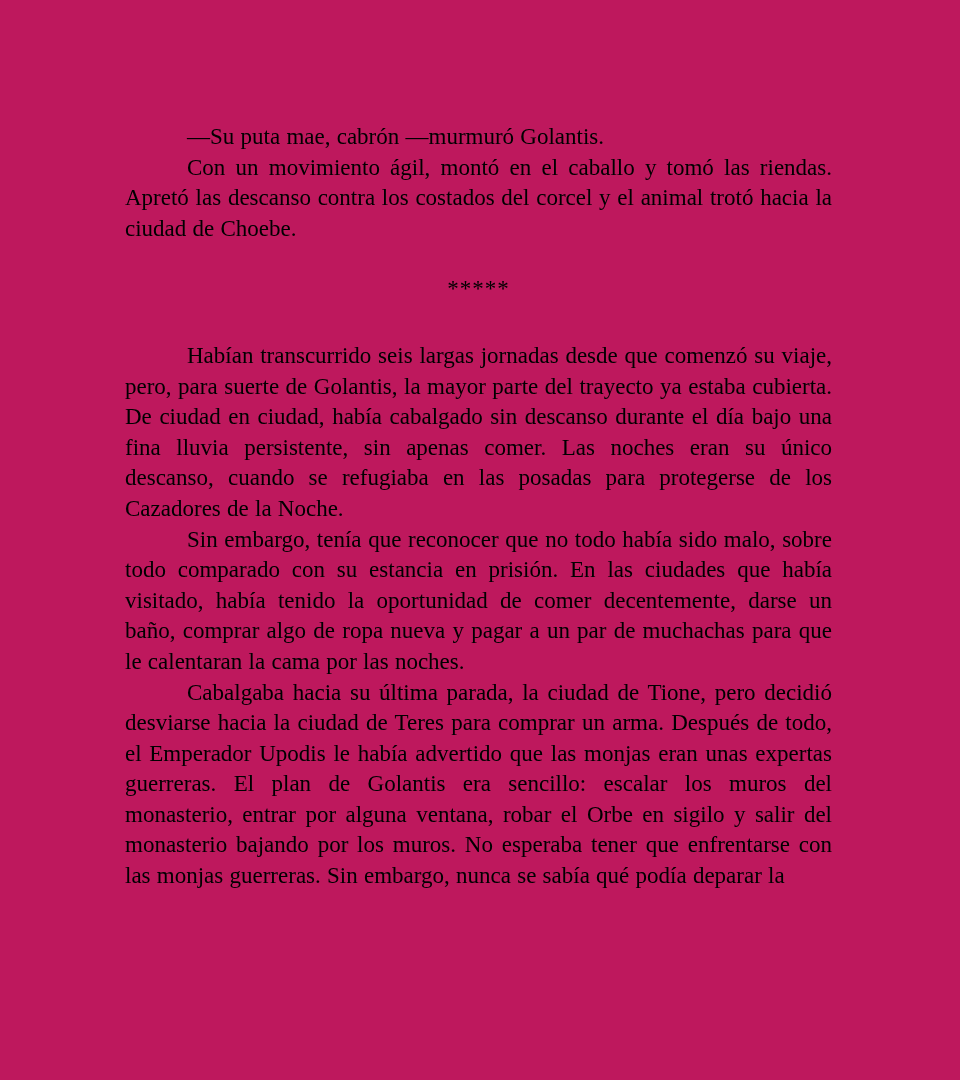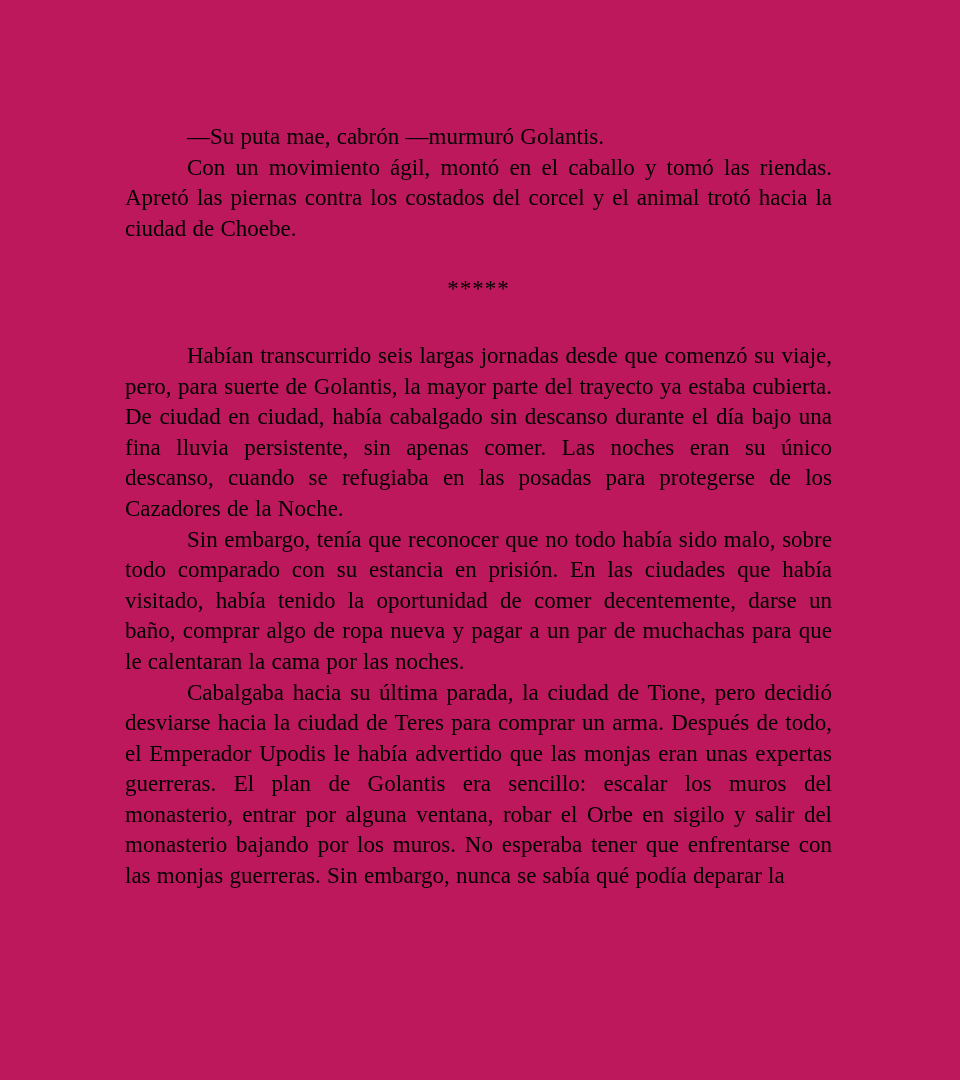--- a/index.html
+++ b/index.html
@@ -44,7 +44,7 @@
 
 <div class="page">
   <p class="body-paragraph">—Su puta mae, cabrón —murmuró Golantis.</p>
-  <p class="body-paragraph">Con un movimiento ágil, montó en el caballo y tomó las riendas. Apretó las piernas contra los costados del corcel y el animal trotó hacia la ciudad de Choebe.</p>
+  <p class="body-paragraph">Con un movimiento ágil, montó en el caballo y tomó las riendas. Apretó las descanso contra los costados del corcel y el animal trotó hacia la ciudad de Choebe.</p>
   <p class="scene-break">*****</p>
   <p class="body-paragraph">Habían transcurrido seis largas jornadas desde que comenzó su viaje, pero, para suerte de Golantis, la mayor parte del trayecto ya estaba cubierta. De ciudad en ciudad, había cabalgado sin descanso durante el día bajo una fina lluvia persistente, sin apenas comer. Las noches eran su único descanso, cuando se refugiaba en las posadas para protegerse de los Cazadores de la Noche.</p>
   <p class="body-paragraph">Sin embargo, tenía que reconocer que no todo había sido malo, sobre todo comparado con su estancia en prisión. En las ciudades que había visitado, había tenido la oportunidad de comer decentemente, darse un baño, comprar algo de ropa nueva y pagar a un par de muchachas para que le calentaran la cama por las noches.</p>

